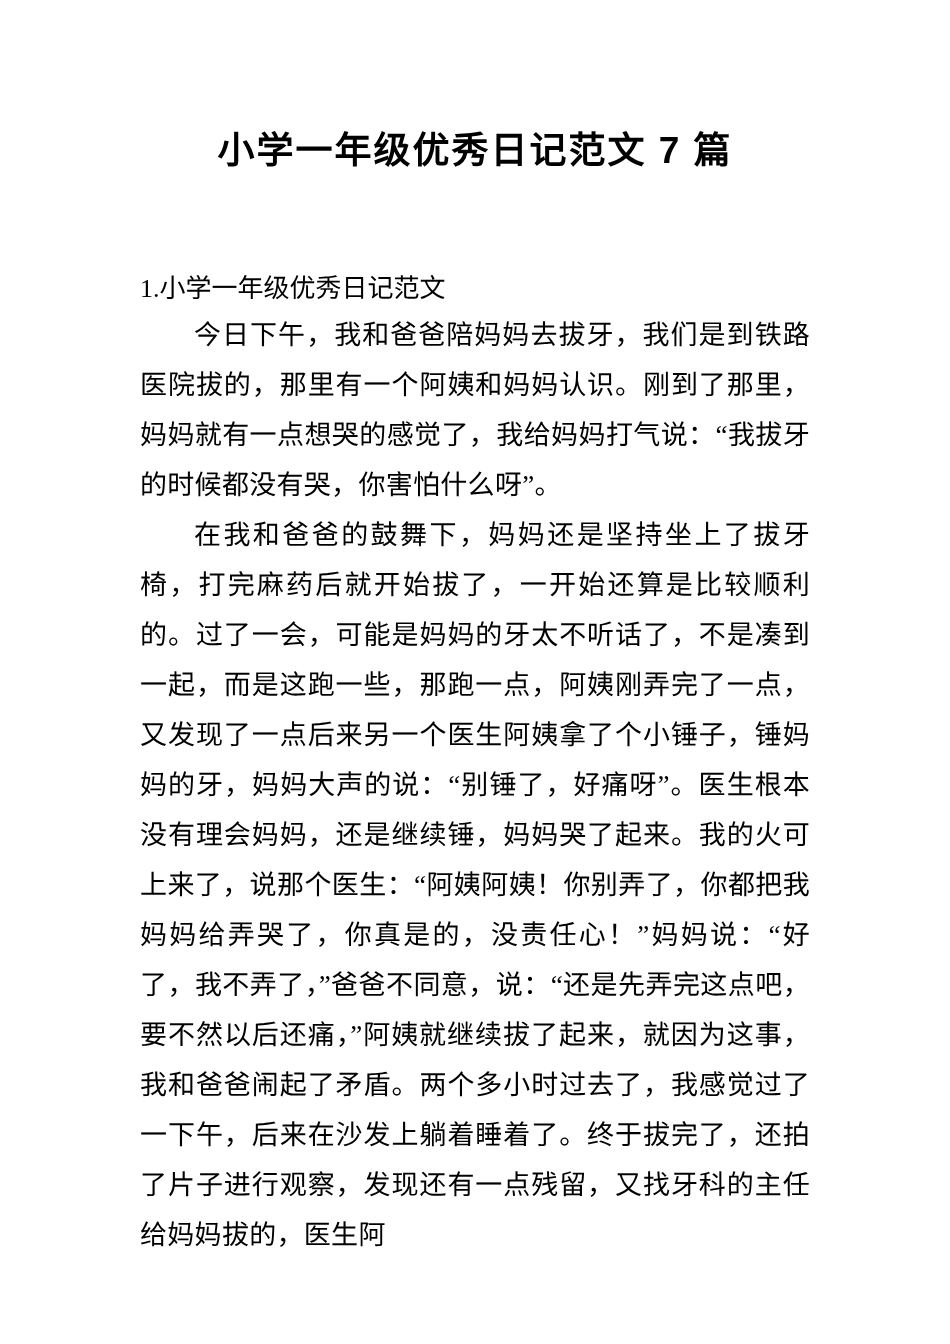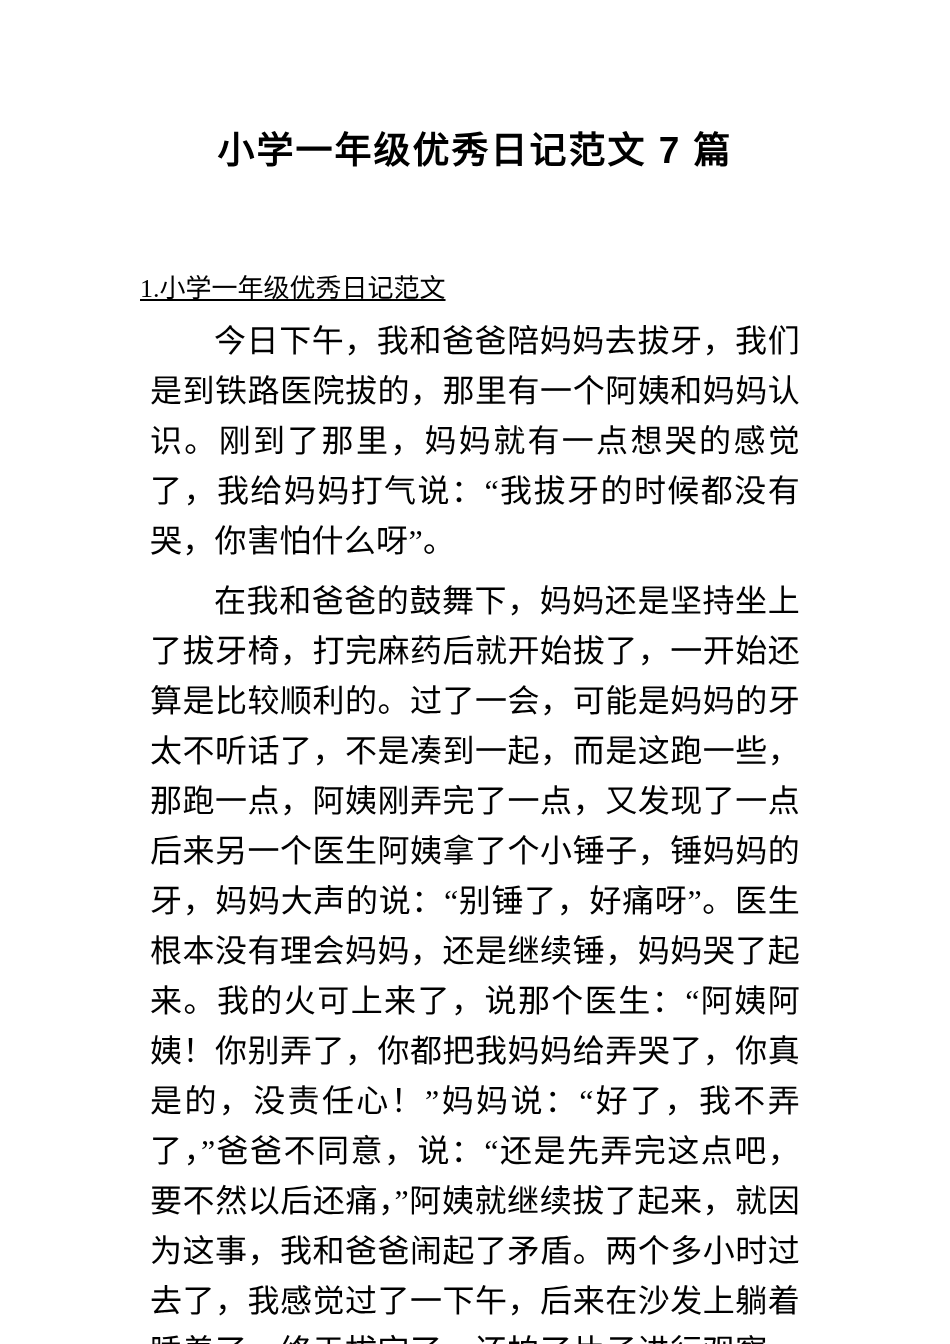--- a/index.html
+++ b/index.html
@@ -38,7 +38,6 @@
     line-height: 1.3;
     margin: 0 0 4px 0;
     color: #000000;
-    text-decoration: underline;
   }
   .body-text p {
     font-family: "Liberation Serif", "DejaVu Serif", serif;

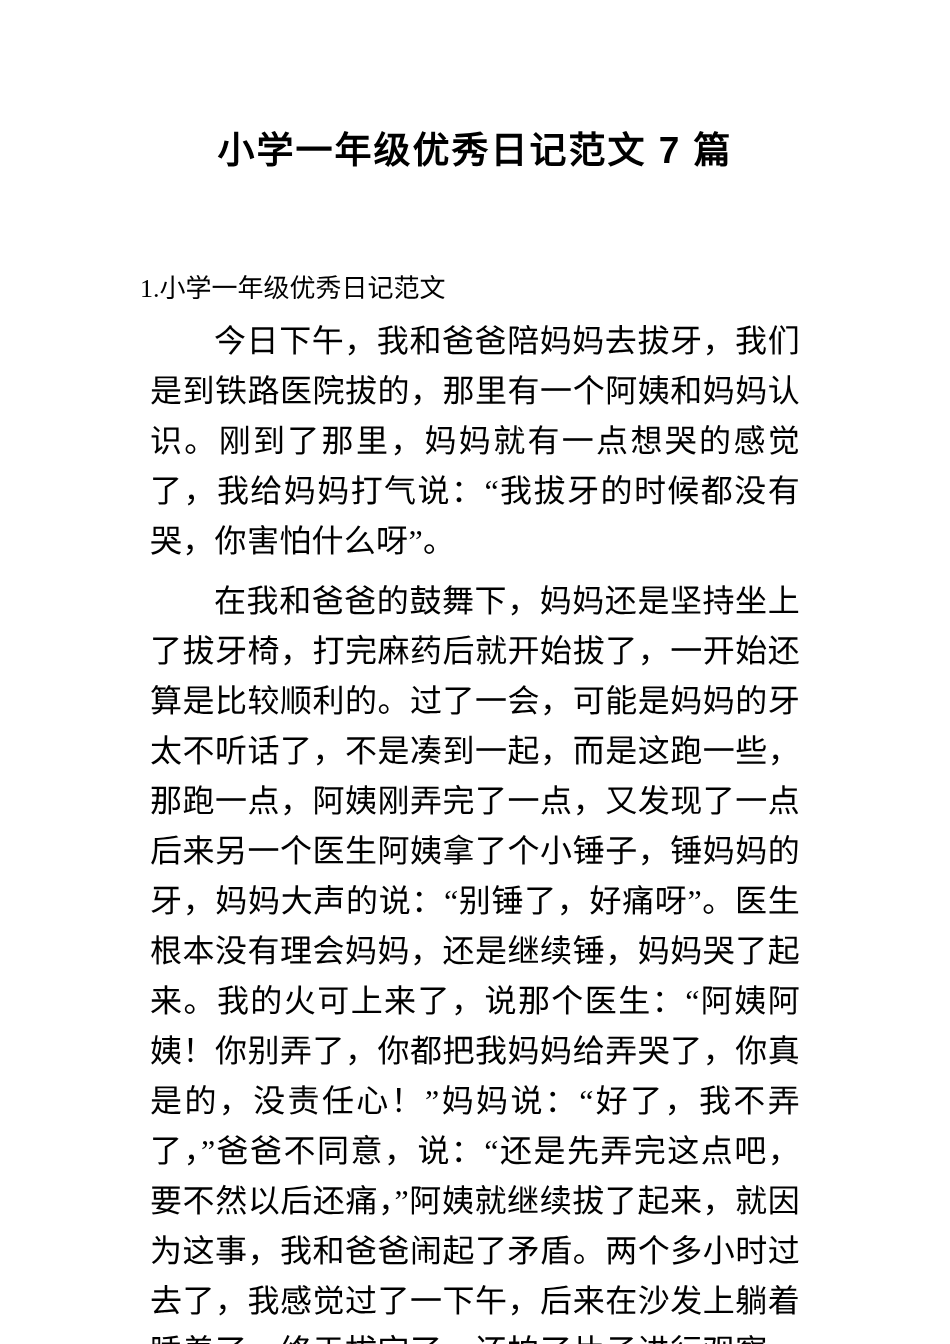--- a/index.html
+++ b/index.html
@@ -41,12 +41,12 @@
   }
   .body-text p {
     font-family: "Liberation Serif", "DejaVu Serif", serif;
-    font-size: 32px;
+    font-size: 27px;
     line-height: 50px;
     text-align: justify;
     text-indent: 2em;
     letter-spacing: 0.3px;
-    margin: 10px;
+    margin: 0;
     color: #000000;
   }
 </style>

